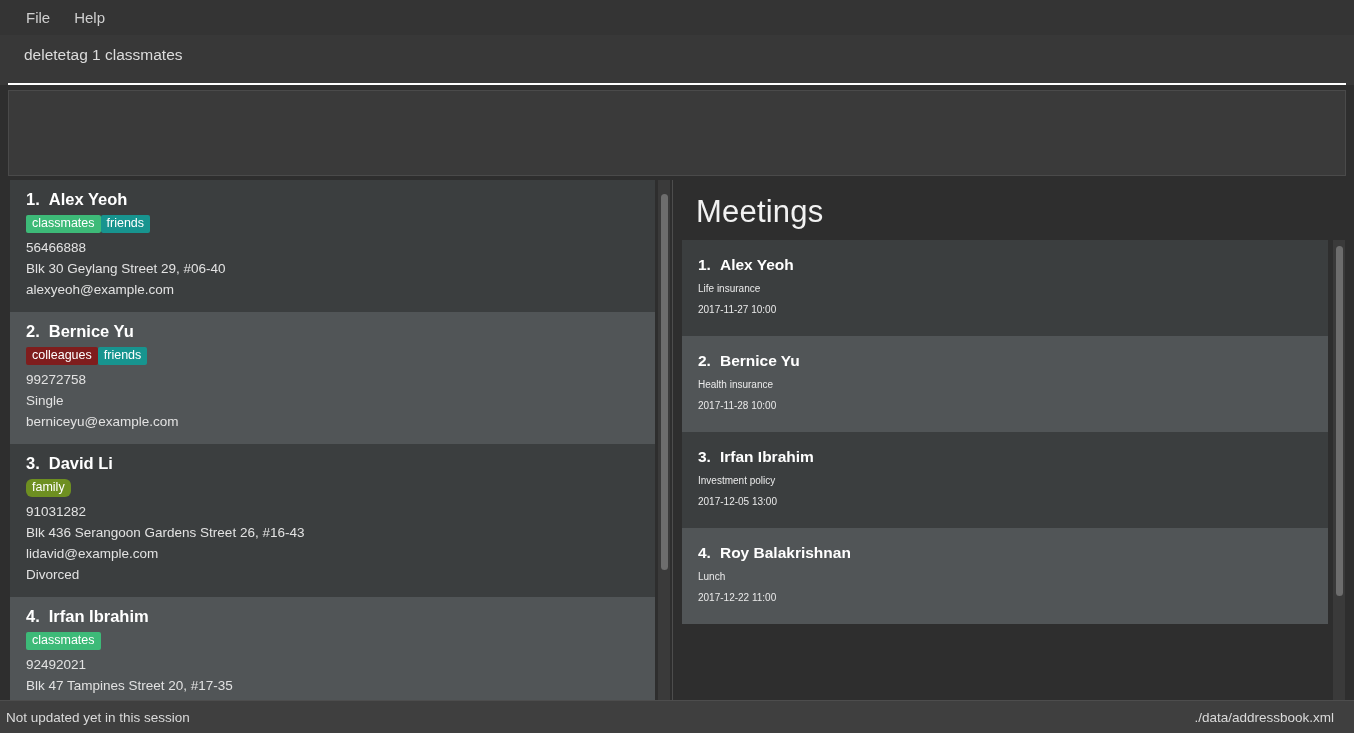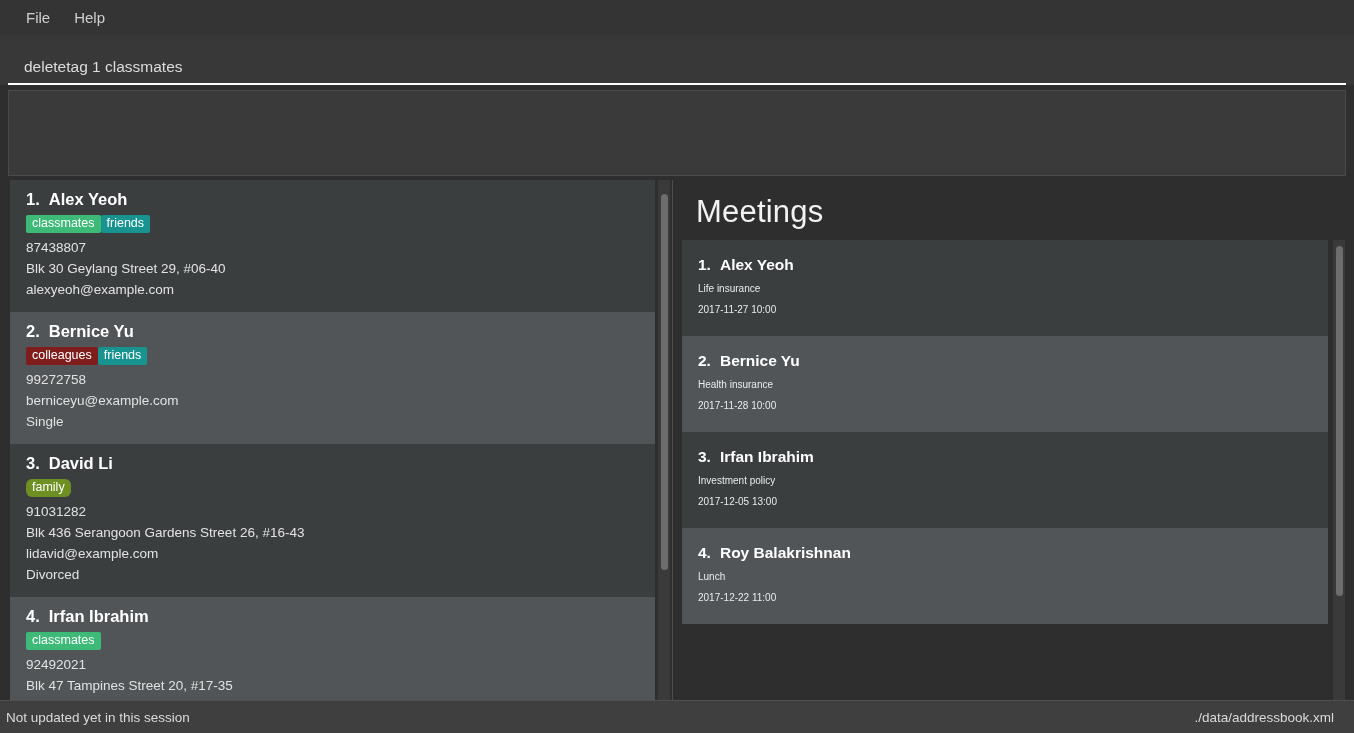--- a/index.html
+++ b/index.html
@@ -55,7 +55,7 @@
   .command-inner {
     width: 100%;
     border-bottom: 2px solid #ffffff;
-    padding: 0 0 6px 16px;
+    padding: 0 0 18px 16px;
     box-sizing: border-box;
   }
   .command-input {

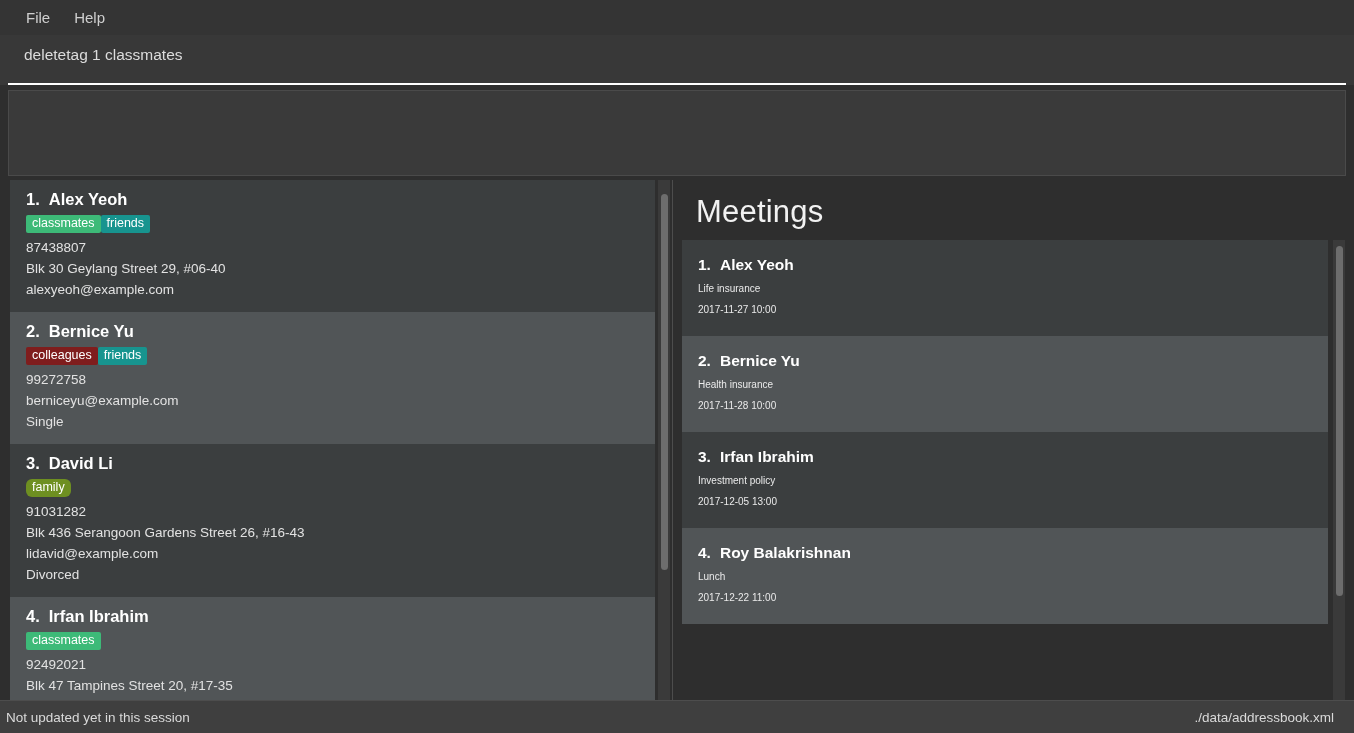--- a/index.html
+++ b/index.html
@@ -265,7 +265,7 @@
               <span class="tag classmates" style="background: rgb(61, 186, 120);">classmates</span>
               <span class="tag friends" style="background: rgb(23, 148, 143);">friends</span>
             </div>
-            <div class="person-line">87438807</div>
+            <div class="person-line">56466888</div>
             <div class="person-line">Blk 30 Geylang Street 29, #06-40</div>
             <div class="person-line">alexyeoh@example.com</div>
           </div>

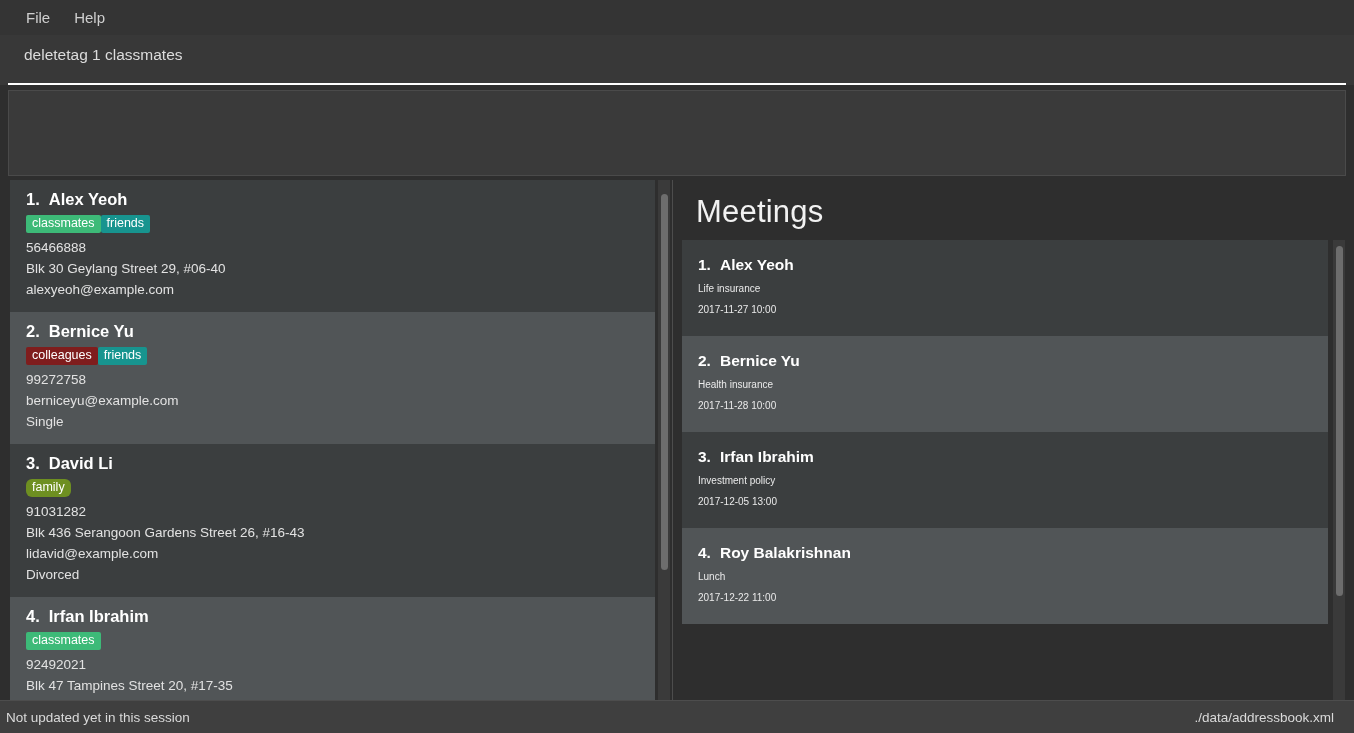--- a/index.html
+++ b/index.html
@@ -279,8 +279,8 @@
               <span class="tag friends" style="background: rgb(23, 148, 143);">friends</span>
             </div>
             <div class="person-line">99272758</div>
+            <div class="person-line">Single</div>
             <div class="person-line">berniceyu@example.com</div>
-            <div class="person-line">Single</div>
           </div>
           <div class="person-card odd">
             <div class="person-head">

